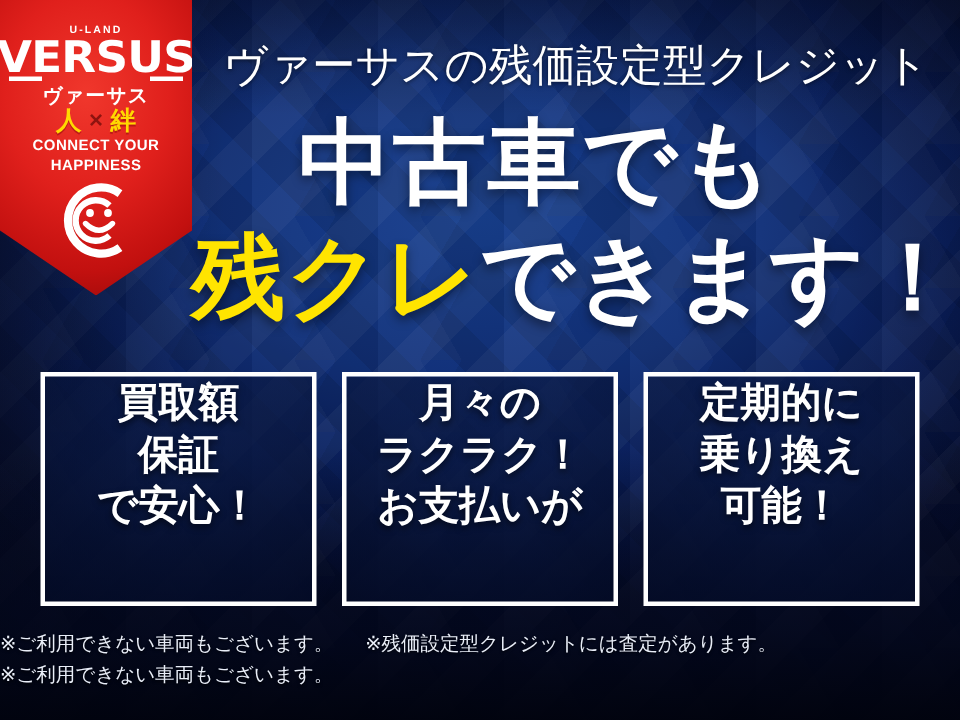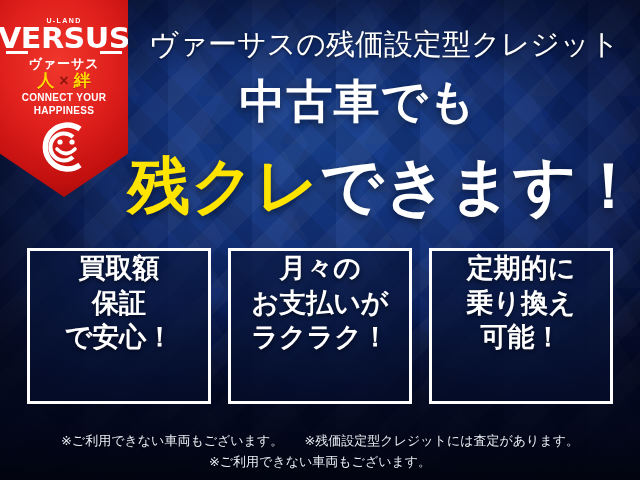--- a/index.html
+++ b/index.html
@@ -117,7 +117,7 @@
   .head-l1 {
     position: absolute; left: 128px; top: 78px; width: 460px;
     text-align: center; z-index: 4;
-    color: #ffffff; font-size: 46px; font-weight: bold; line-height: 1;
+    color: #ffffff; font-size: 62px; font-weight: bold; line-height: 1;
     letter-spacing: 1px;
     text-shadow: 0 3px 7px rgba(0,0,0,.45);
   }

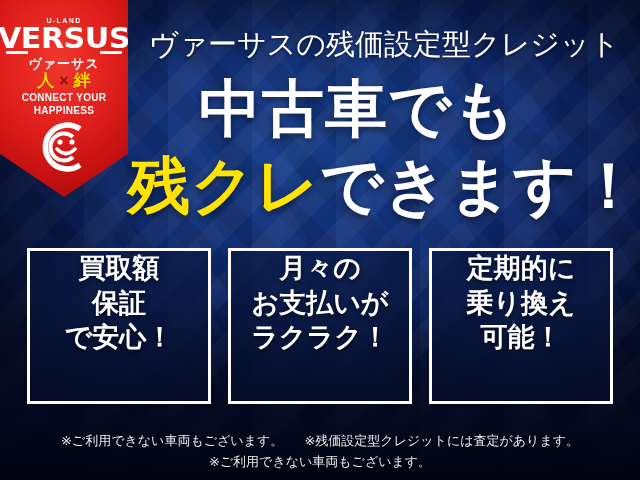--- a/index.html
+++ b/index.html
@@ -225,8 +225,8 @@
 
     <div class="box">
       <span class="box-line">月々の</span>
+      <span class="box-line">ラクラク！</span>
       <span class="box-line">お支払いが</span>
-      <span class="box-line">ラクラク！</span>
     </div>
 
     <div class="box">

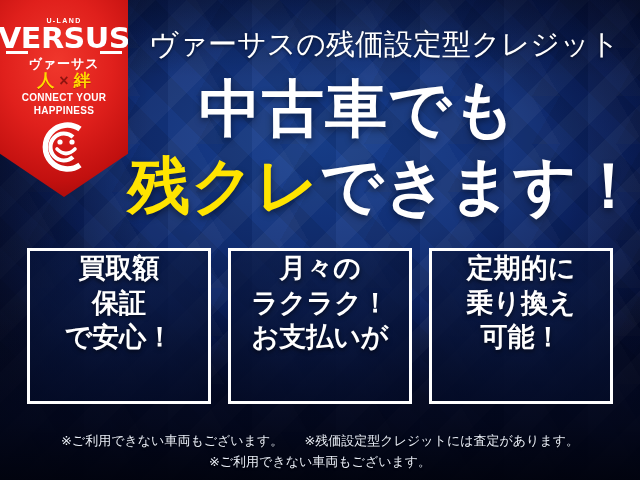--- a/index.html
+++ b/index.html
@@ -158,10 +158,9 @@
   
   .notes {
     position: absolute; left: 0; right: 0; top: 418px;
-    z-index: 4; text-align: center;
+    z-index: 4; text-align: left;
     color: #e9eef8; font-size: 13px; line-height: 1.65;
     text-shadow: 0 1px 2px rgba(0,0,0,.8);
-    margin-top: 12px;
   }
   .note-row { display: block; }
   .note-gap { display: inline-block; width: 14px; }

